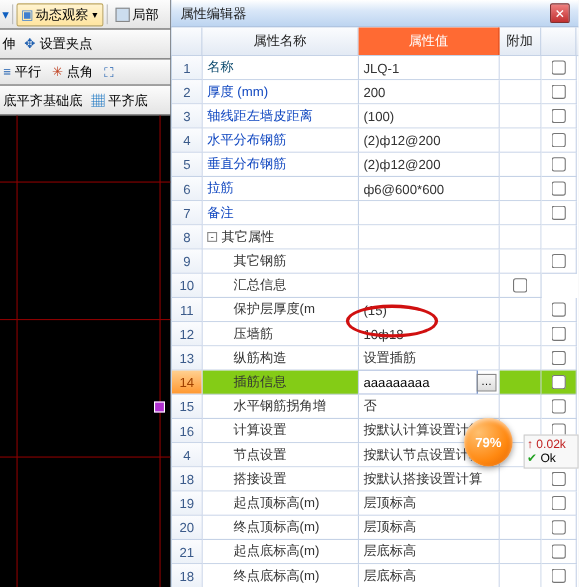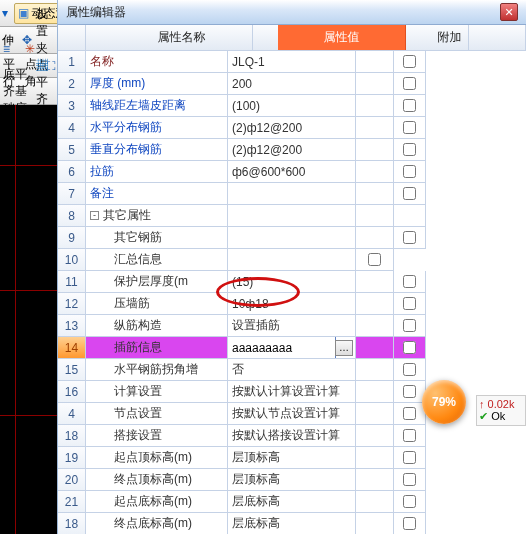--- a/index.html
+++ b/index.html
@@ -108,7 +108,6 @@
   grid-template-columns: 28px 142px 128px 38px 32px;
   background: linear-gradient(#fbfcfe,#e3eaf4);
   border-bottom: 1px solid #c5d2e6;
-  gap: 25px;
 }
 .grid-header > div {
   border-right: 1px solid #c5d2e6;

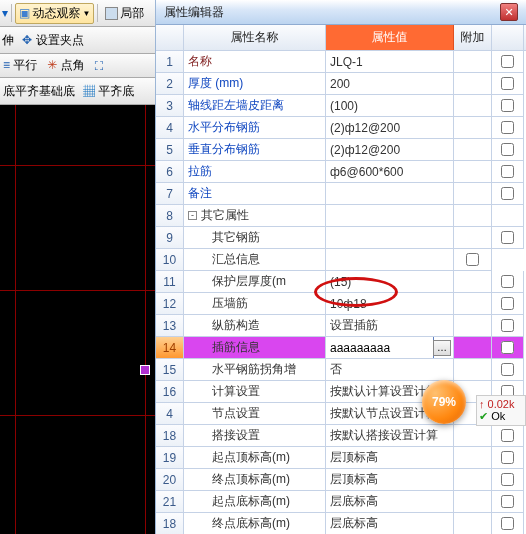--- a/index.html
+++ b/index.html
@@ -271,7 +271,7 @@
       <div class="ellipse-mark" style="left:158px; top:226px;"></div>
     <div class="row">
           <div class="rn">1</div>
-          <div class="pname" style="color: #7f1d1d; text-align: center;">
+          <div class="pname" style="color: #0c4a6e; text-align: center;">
             <span>名称</span>
           </div>
           <div class="pval">JLQ-1</div>

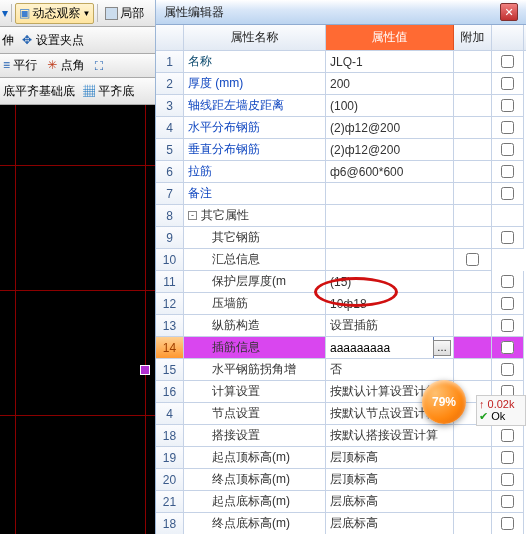--- a/index.html
+++ b/index.html
@@ -151,7 +151,7 @@
 .row .pval { color:#333; }
 .row .chk { justify-content:center; }
 .row .chk input { width:13px; height:13px; }
-.row.selected > div { background:#d946ef; color:#fff; }
+.row.selected > div { background:#84cc16; color:#fff; }
 .row.selected .rn { background: linear-gradient(#ffd090,#ff9830); color:#a04000;}
 .row.selected .pval {
   background:#fff; color:#000; padding:0;

